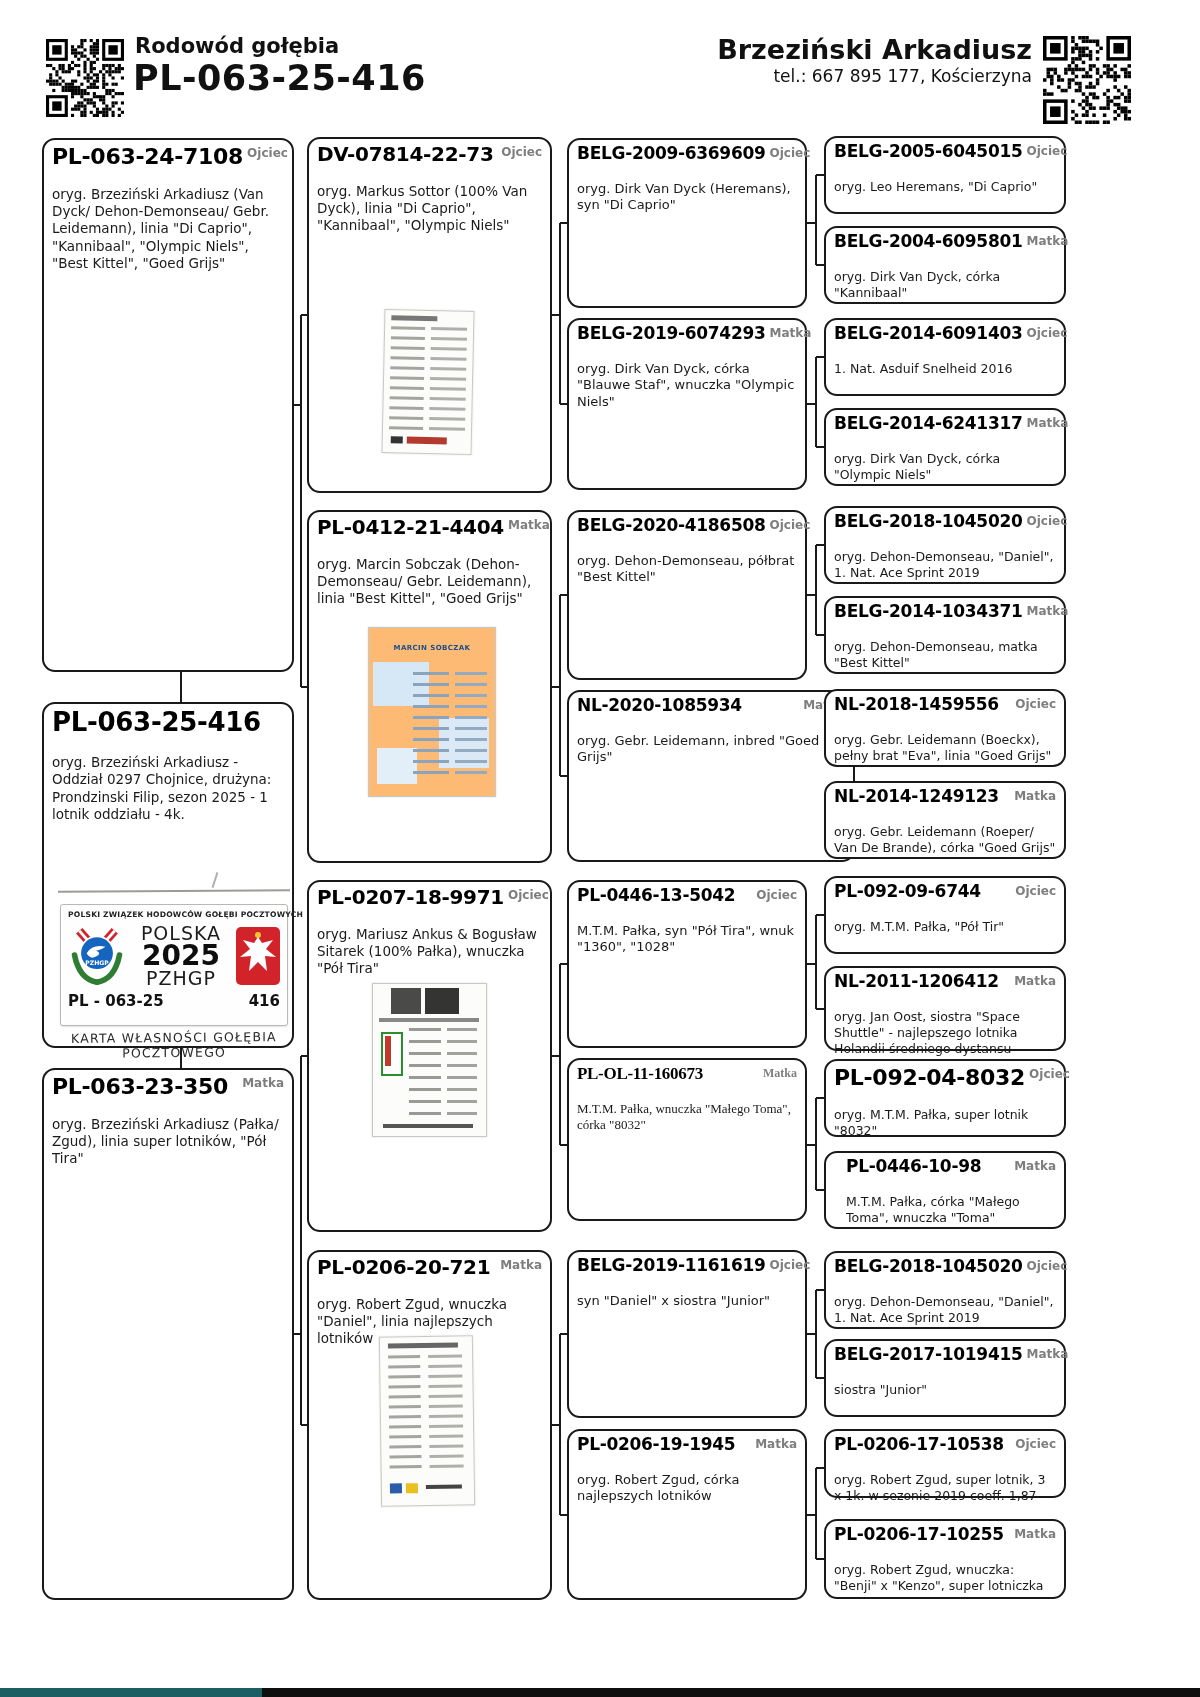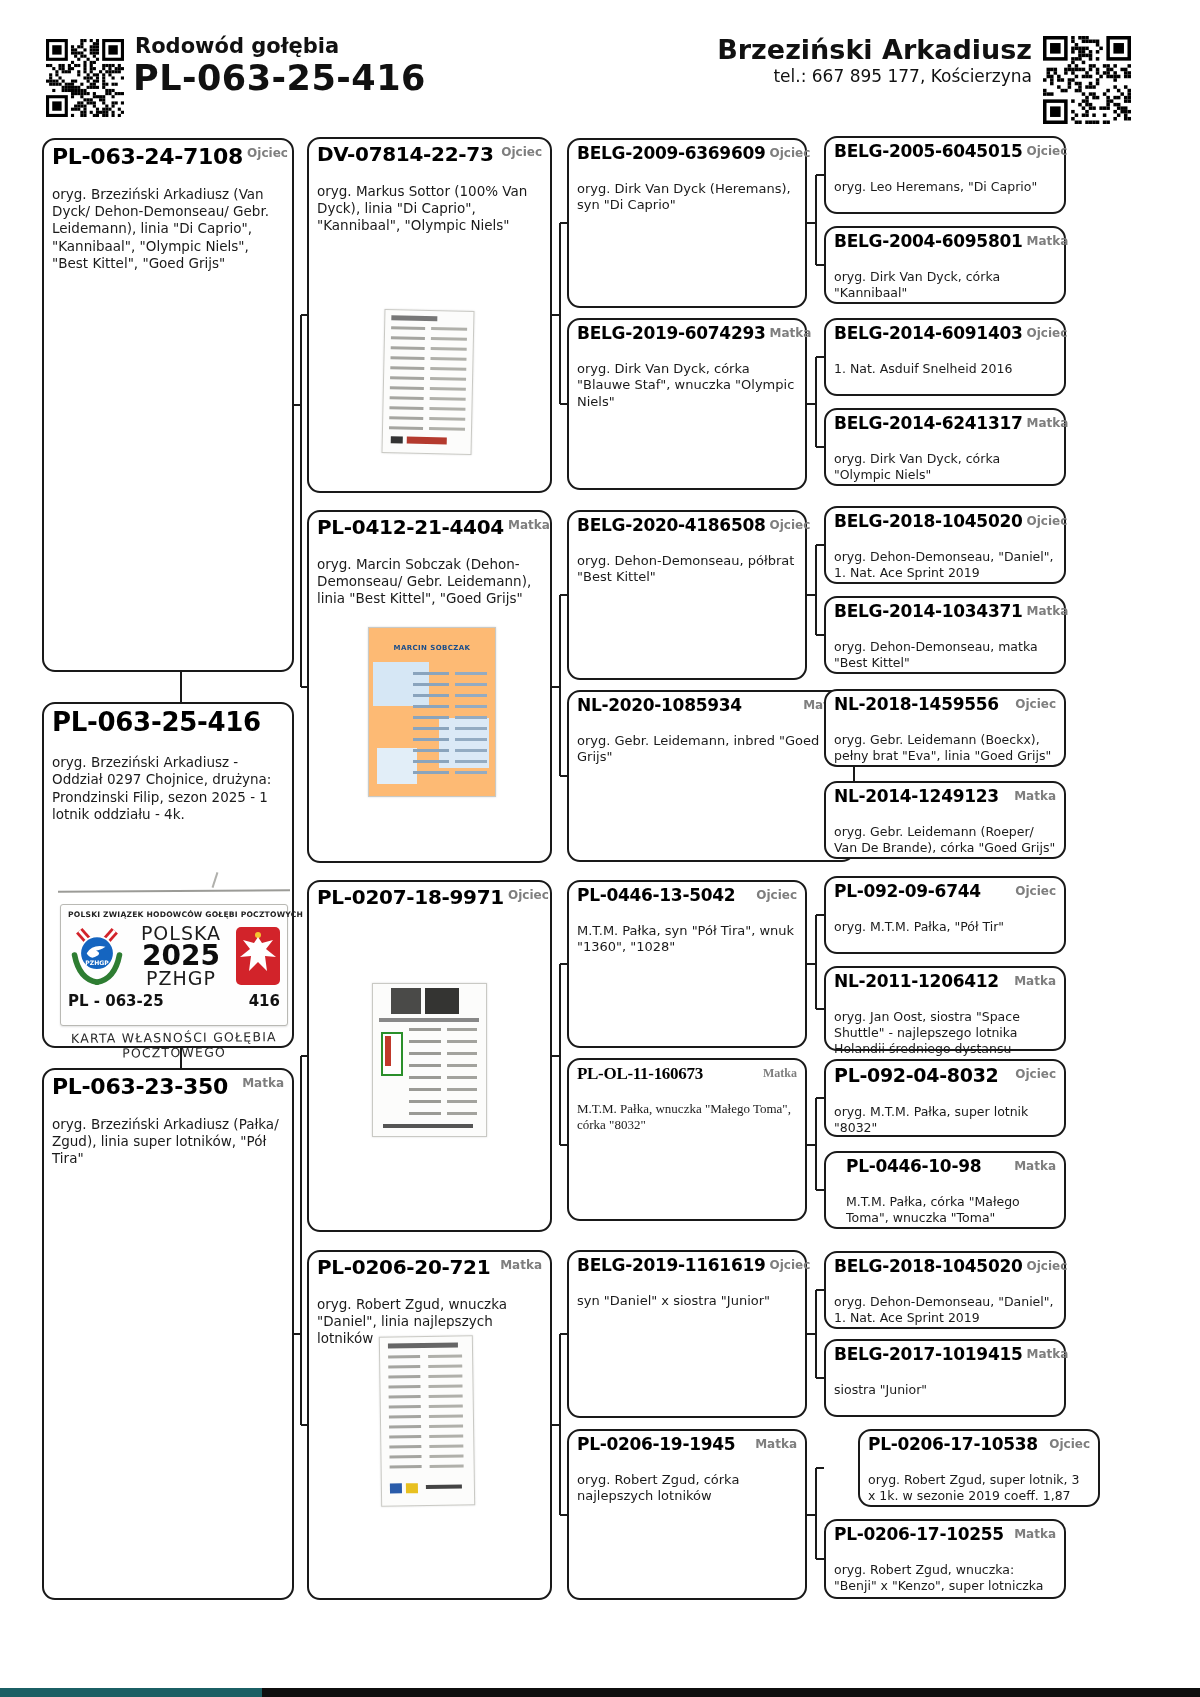--- a/index.html
+++ b/index.html
@@ -509,6 +509,7 @@
           <span class="ring" style="font-size:20px">PL-0207-18-9971</span>
           <span class="rel">Ojciec</span>
         </div>
+        <div class="bd" style="font-size:13.5px">oryg. Mariusz Ankus &amp; Bogusław Sitarek (100% Pałka), wnuczka "Pół Tira"</div>
       </div>
       <div class="box" style="left: 307px; top: 1250px; width: 245px; height: 350px;">
         <div class="bh">

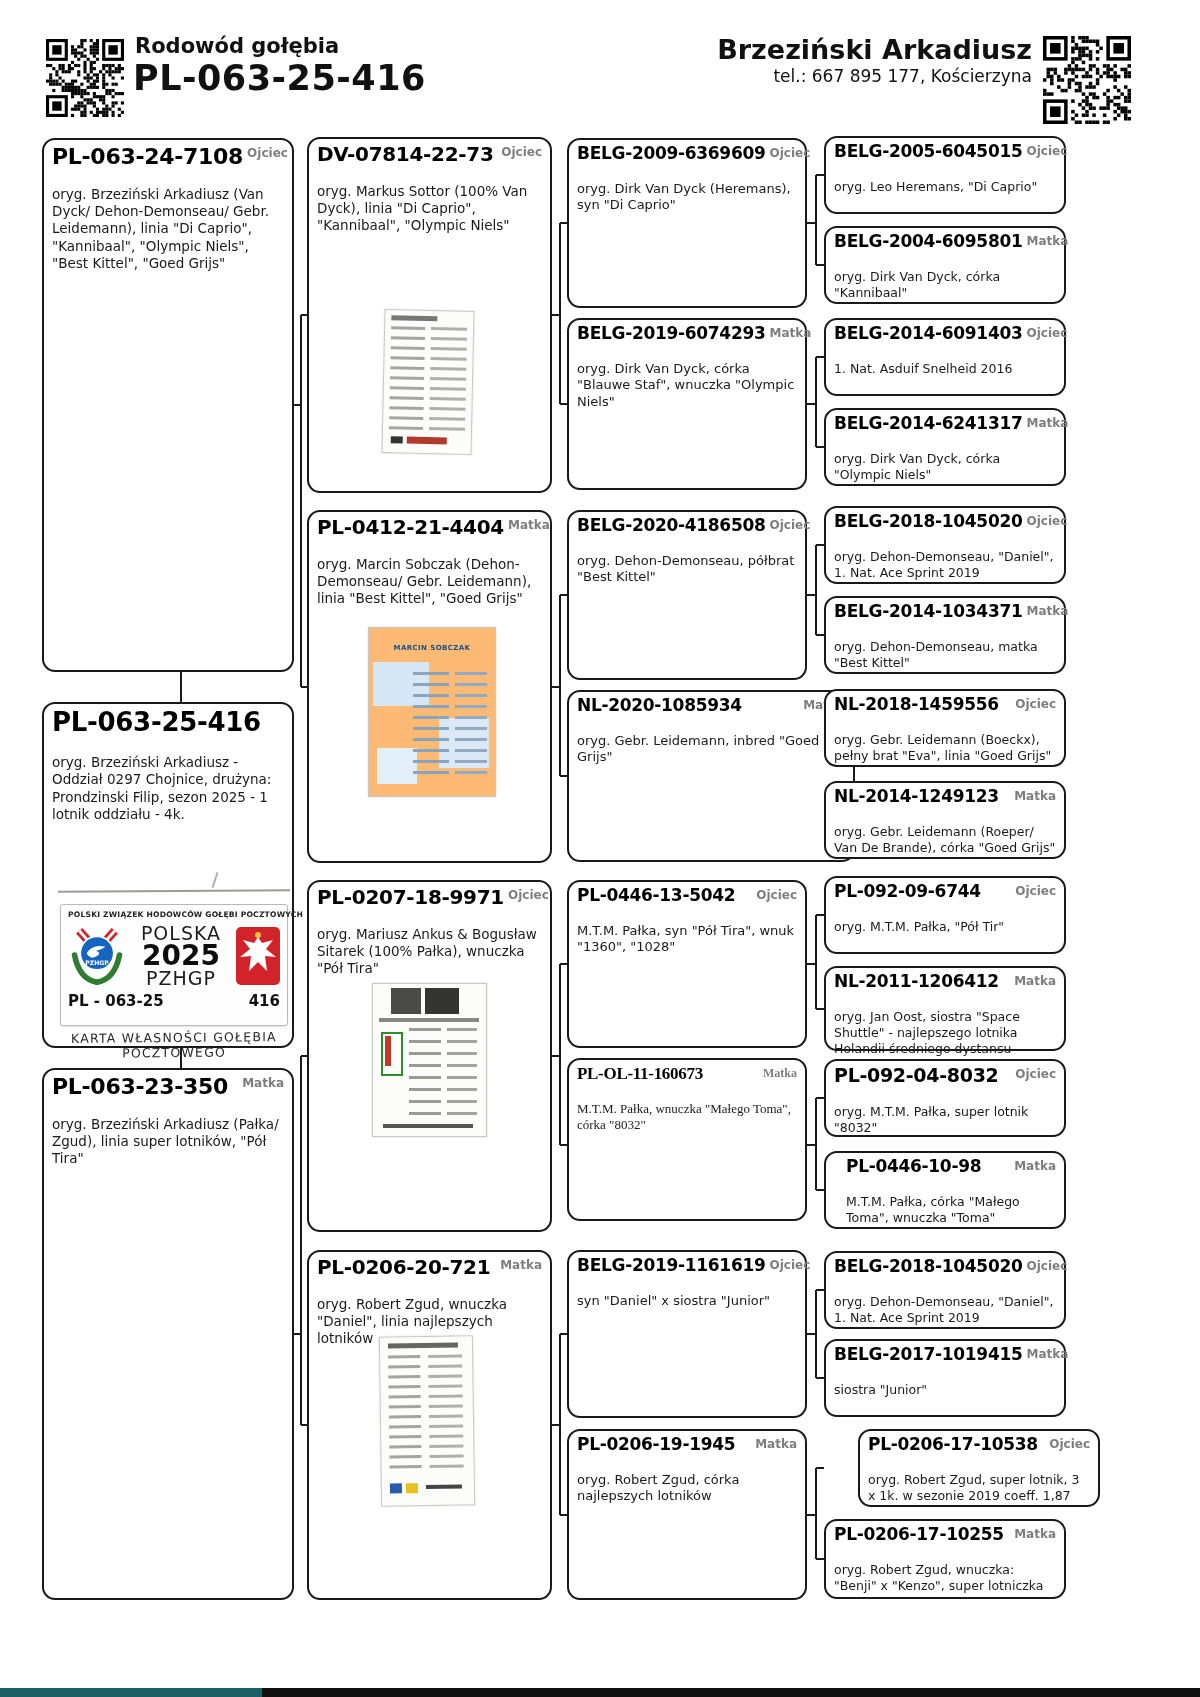--- a/index.html
+++ b/index.html
@@ -646,7 +646,7 @@
       </div>
       <div class="box" style="left: 824px; top: 1059px; width: 242px; height: 78px;">
         <div class="bh">
-          <span class="ring" style="font-size:19px">PL-092-04-8032</span>
+          <span class="ring" style="font-size:22px">PL-092-04-8032</span>
           <span class="rel">Ojciec</span>
         </div>
         <div class="bd" style="font-size:12.5px">oryg. M.T.M. Pałka, super lotnik "8032"</div>

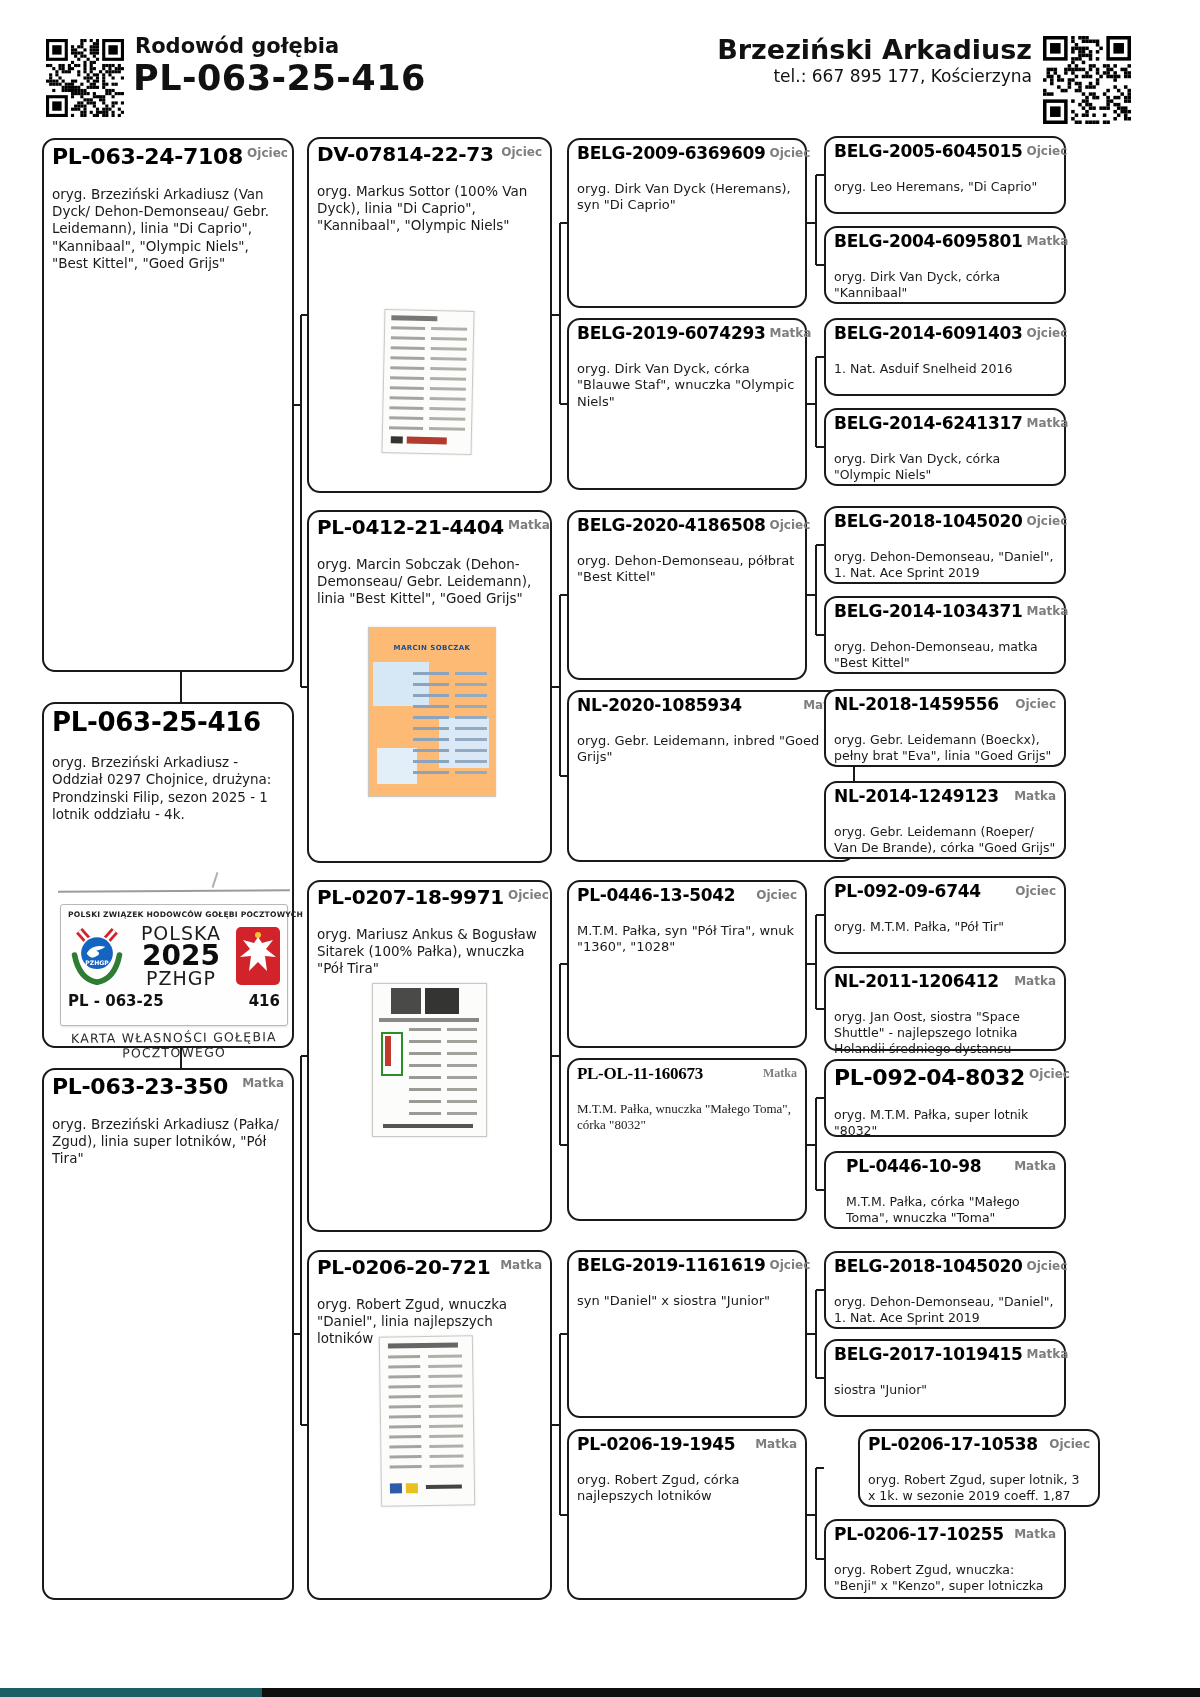--- a/index.html
+++ b/index.html
@@ -672,7 +672,7 @@
         </div>
         <div class="bd" style="font-size:12.5px">siostra "Junior"</div>
       </div>
-      <div class="box" style="left: 858px; top: 1429px; width: 242px; height: 78px;">
+      <div class="box" style="left: 824px; top: 1429px; width: 242px; height: 69px;">
         <div class="bh">
           <span class="ring" style="font-size:17px">PL-0206-17-10538</span>
           <span class="rel">Ojciec</span>

